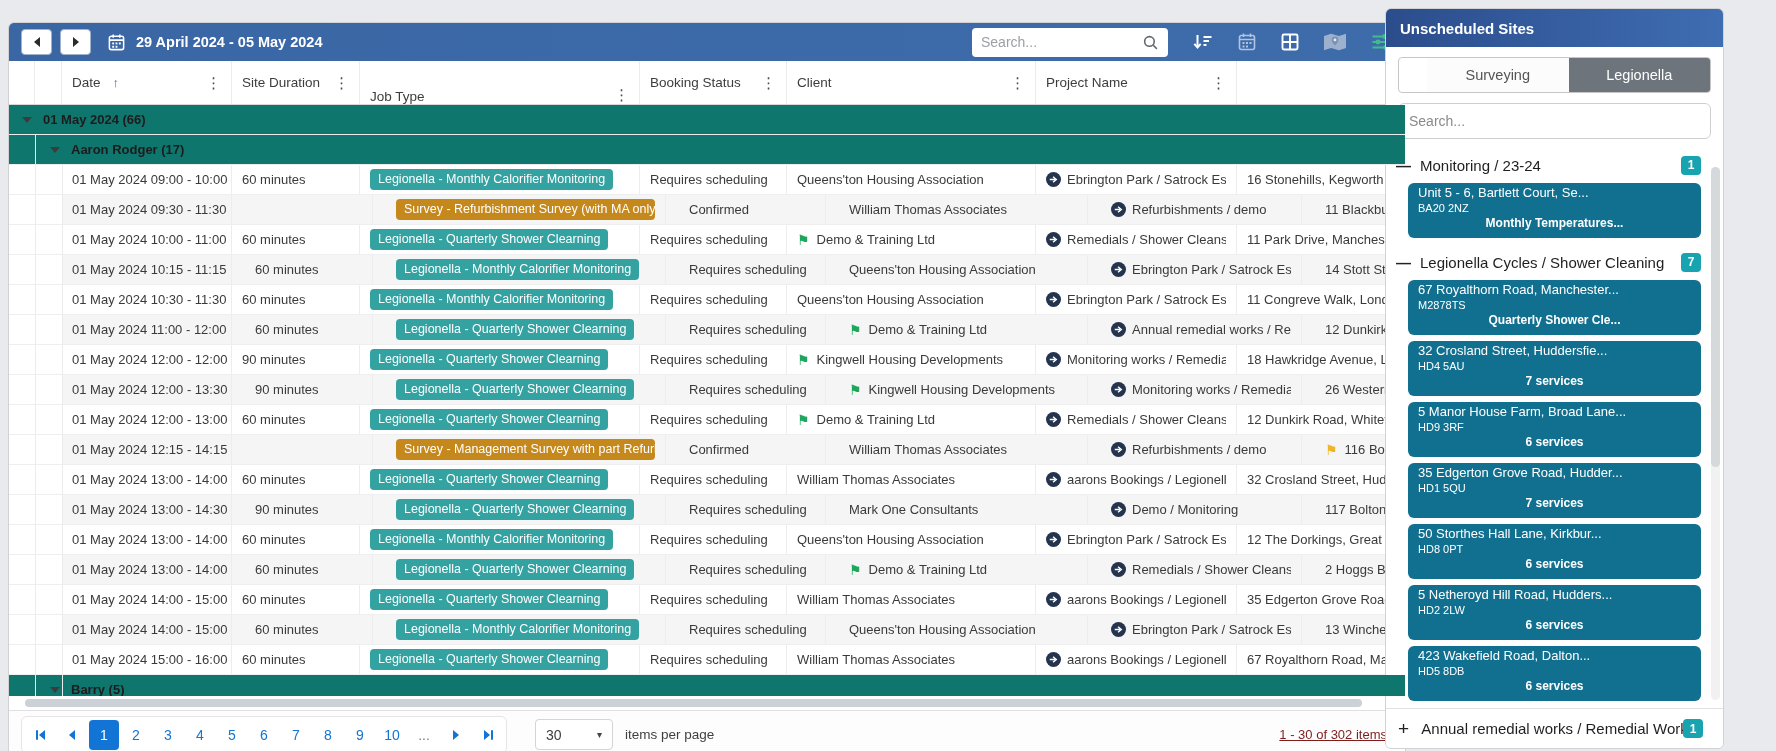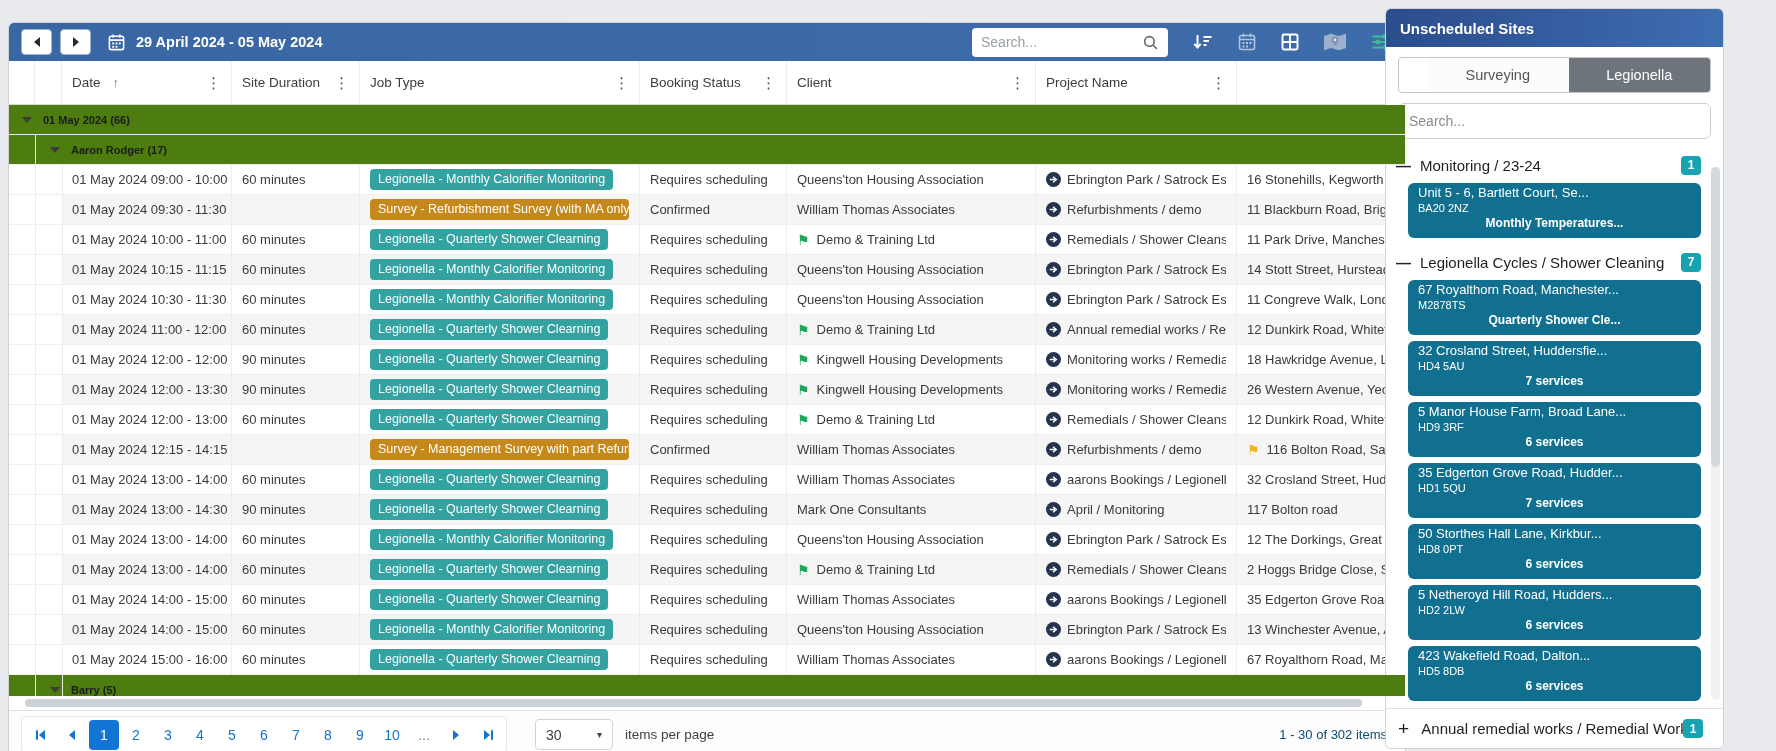--- a/index.html
+++ b/index.html
@@ -35,7 +35,7 @@
   .kebab { margin-left:auto; color:#4a4a4a; font-size:15px; cursor:pointer; padding-left:6px; }
   .sort-up { color:var(--active-page-blue,#1274d4); margin-left:12px; font-size:13px; font-weight:700; }
   .w-ind1{width:26px;} .w-ind2{width:27px;} .w-date{width:170px;} .w-dur{width:128px;}
-  .w-job{width:280px;} .w-status{width:147px;} .w-client{width:249px;} .w-project{width:201px;}
+  .w-job{width:280px;align-items:flex-end;} .w-status{width:147px;} .w-client{width:249px;} .w-project{width:201px;}
   .w-addr{flex:1; min-width:0; border-right:0;}
 
   

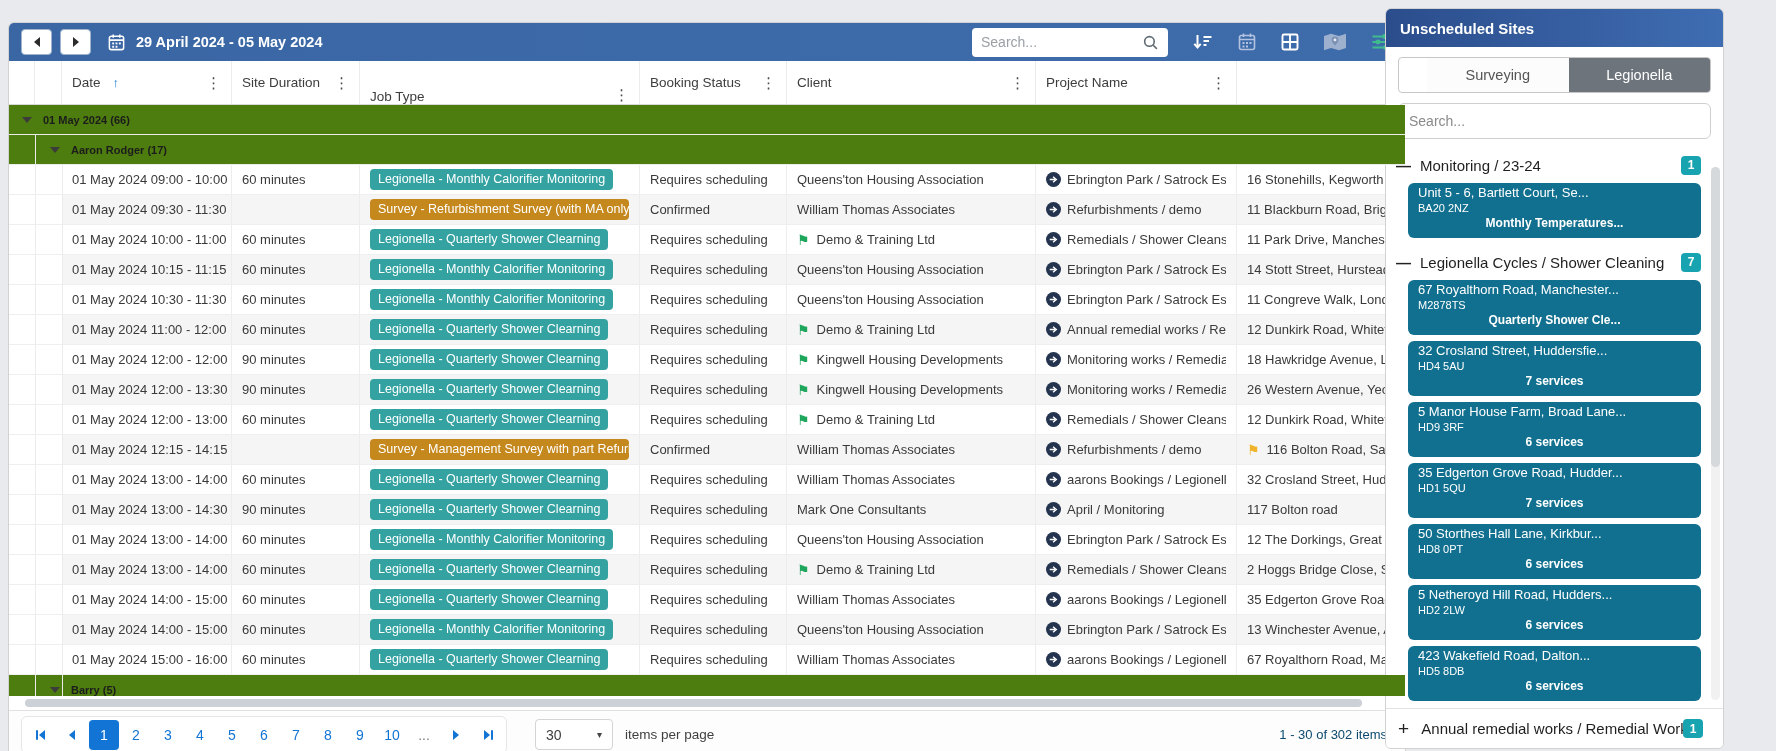--- a/index.html
+++ b/index.html
@@ -43,7 +43,7 @@
   .vline { position:absolute; width:1px; background:#ececec; bottom:0; z-index:3; }
   .v1 { left:26px; top:30px; } .v2 { left:53px; top:60px; }
   .grow { height:30px; display:flex; align-items:center; border-bottom:1px solid #ececec;
-    font-size:11px; color:#1c1c1c; font-weight:700; background:#4d7c0f; position:relative; z-index:2; }
+    font-size:13px; color:#1c1c1c; font-weight:700; background:#0f766e; position:relative; z-index:2; }
   .tri-d { width:0; height:0; border-left:5px solid transparent; border-right:5px solid transparent;
     border-top:6px solid #3c3c3c; }
   .g1 .tri-d { margin-left:13px; } .g2 .tri-d { margin-left:41px; }

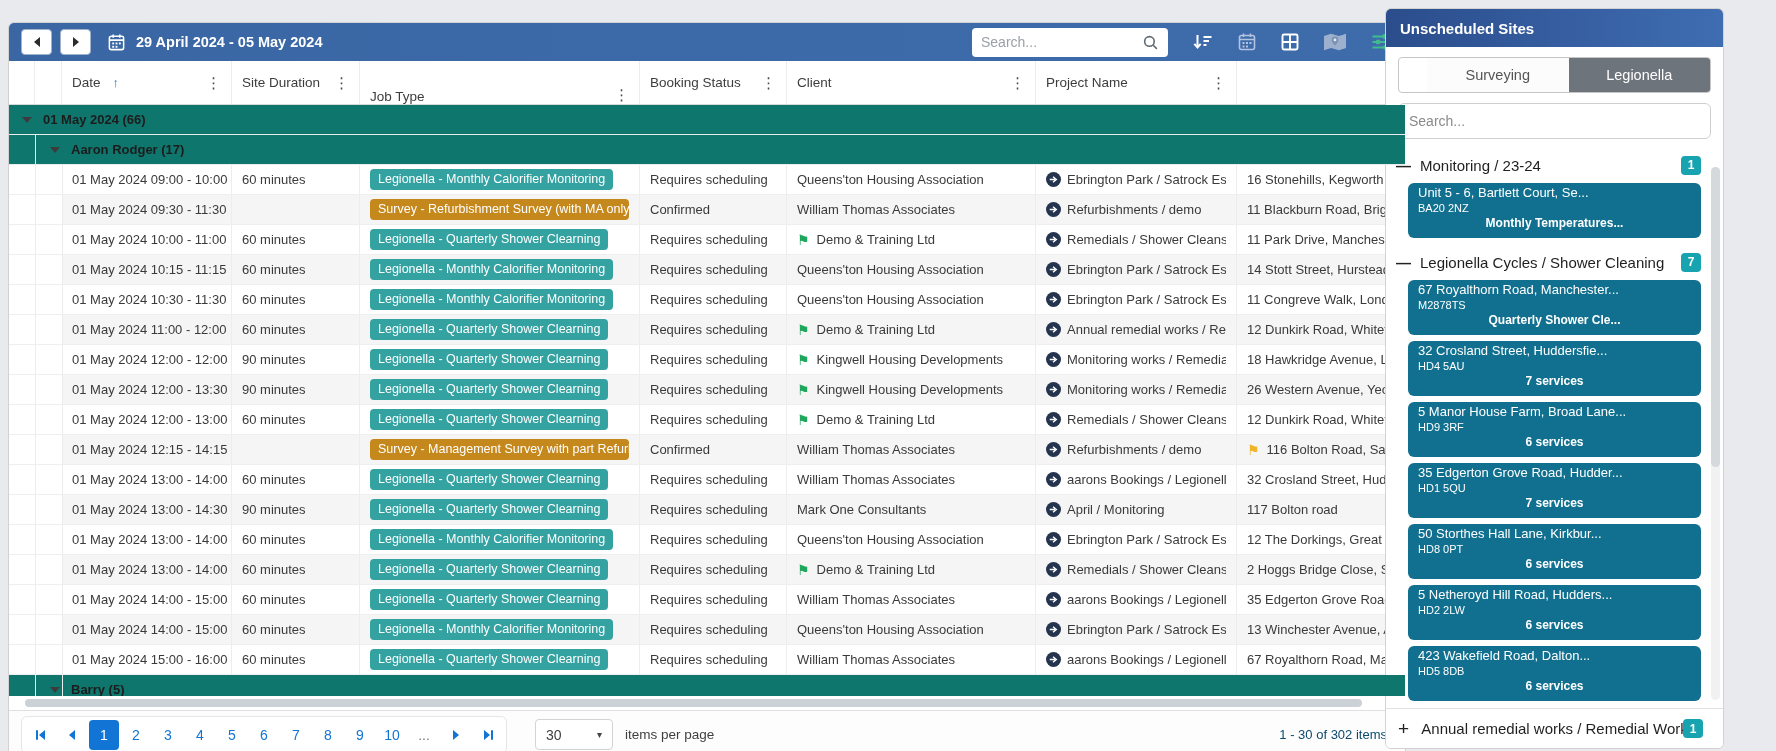--- a/index.html
+++ b/index.html
@@ -50,7 +50,7 @@
   .glabel { margin-left:11px; }
   .drow { height:30px; display:flex; align-items:center; padding-left:53px;
     border-bottom:1px solid #efefef; background:#fff; }
-  .drow.stripe { background:linear-gradient(90deg,#fff 53px,#f5f5f5 53px); }
+  .drow.stripe { background:linear-gradient(90deg,#fff 53px,#f5f5f5 53px);gap:13px; }
   .c { height:100%; display:flex; align-items:center; padding:0 10px; font-size:13px; color:#3a3a3a;
     border-right:1px solid #ededed; overflow:hidden; white-space:nowrap; }
   .c span { overflow:hidden; white-space:nowrap; }

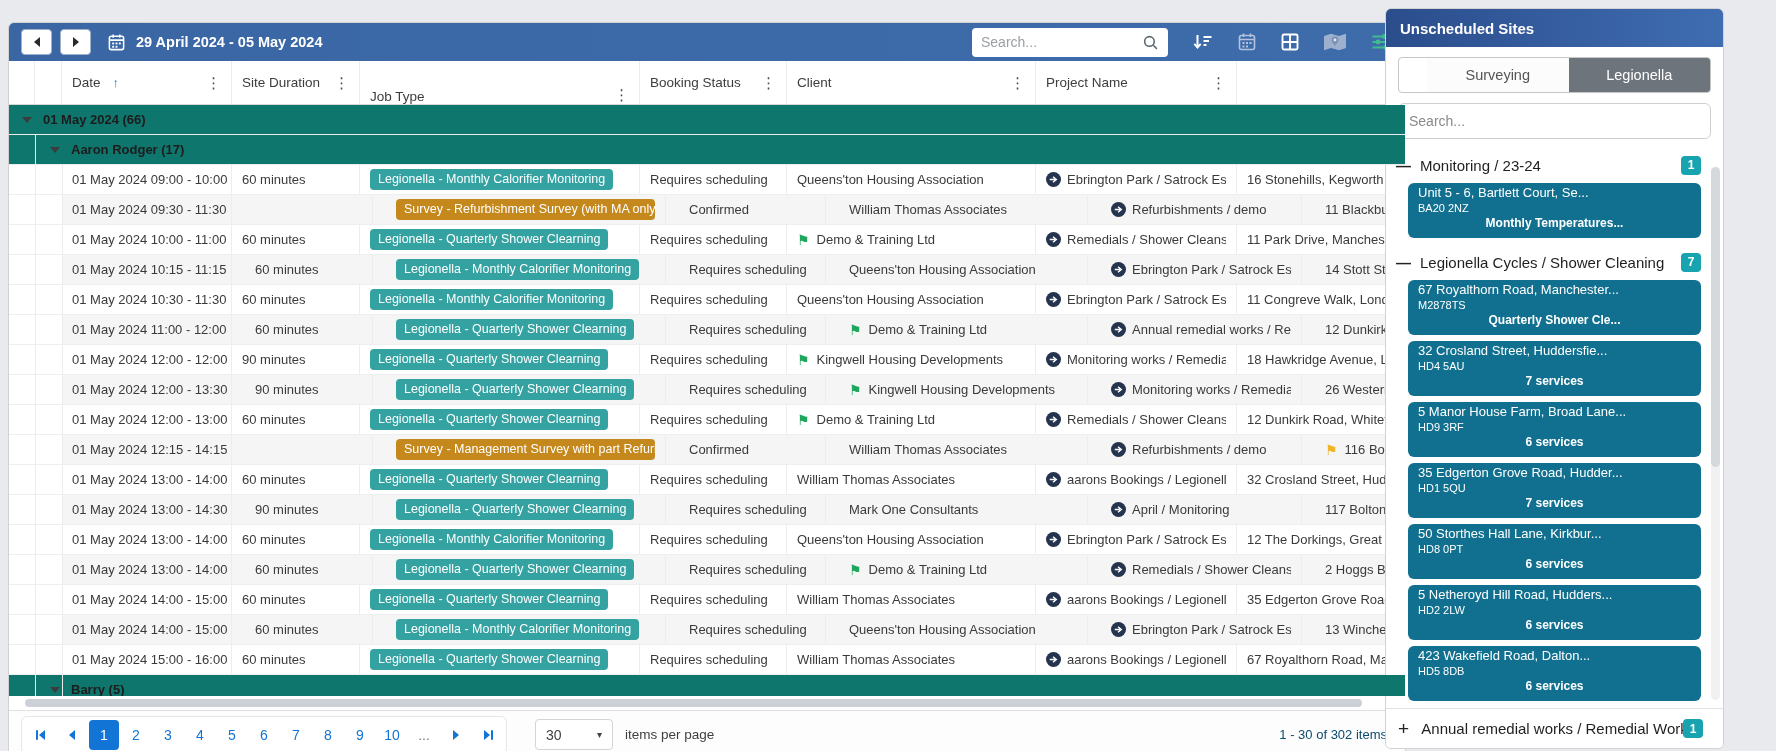--- a/index.html
+++ b/index.html
@@ -525,7 +525,7 @@
                 <path d="M4 8h5.5M7.5 5 11 8l-3.5 3" stroke="#fff" stroke-width="1.5" fill="none"></path>
               </svg>
             </span>
-            <span>April / Monitoring</span>
+            <span>Demo / Monitoring</span>
           </div>
           <div class="c w-addr">
             <span>117 Bolton road</span>

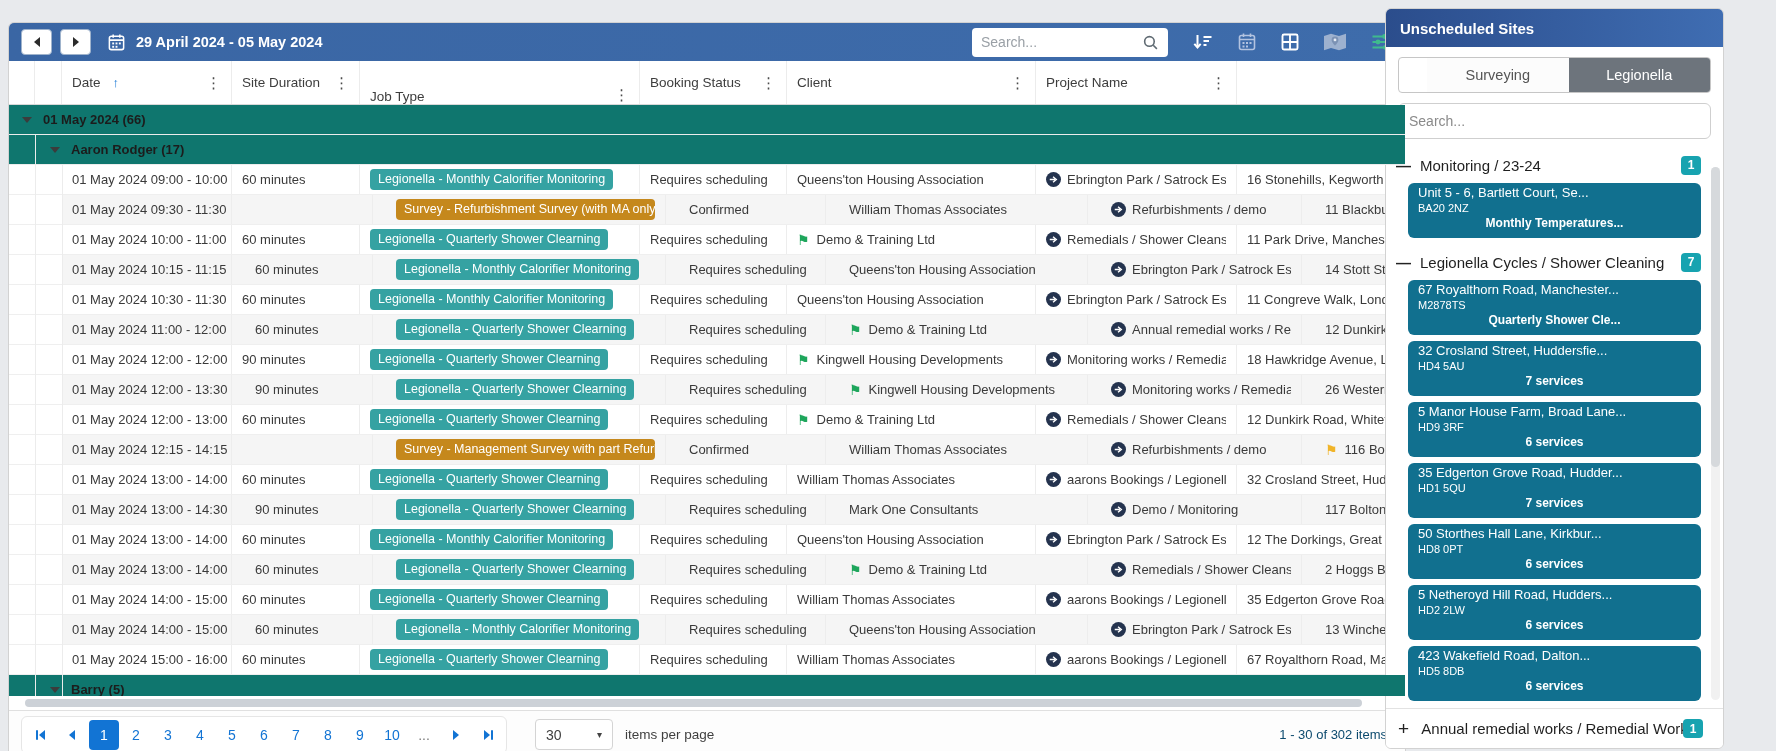--- a/index.html
+++ b/index.html
@@ -79,7 +79,7 @@
     background:#fff; display:flex; align-items:center; padding:0 10px; font-size:14px; color:#3f3f3f; cursor:pointer; }
   .caret { margin-left:auto; font-size:10px; color:#444; }
   .plabel { margin-left:12px; font-size:13.5px; color:#3f3f3f; }
-  .prange { position:absolute; right:18px; font-size:13px; color:#0c4a6e; }
+  .prange { position:absolute; right:18px; font-size:13px; color:#7f1d1d;text-decoration:underline; }
 
   
   .sidebar { position:absolute; left:1385px; top:8px; width:339px; height:741px;

